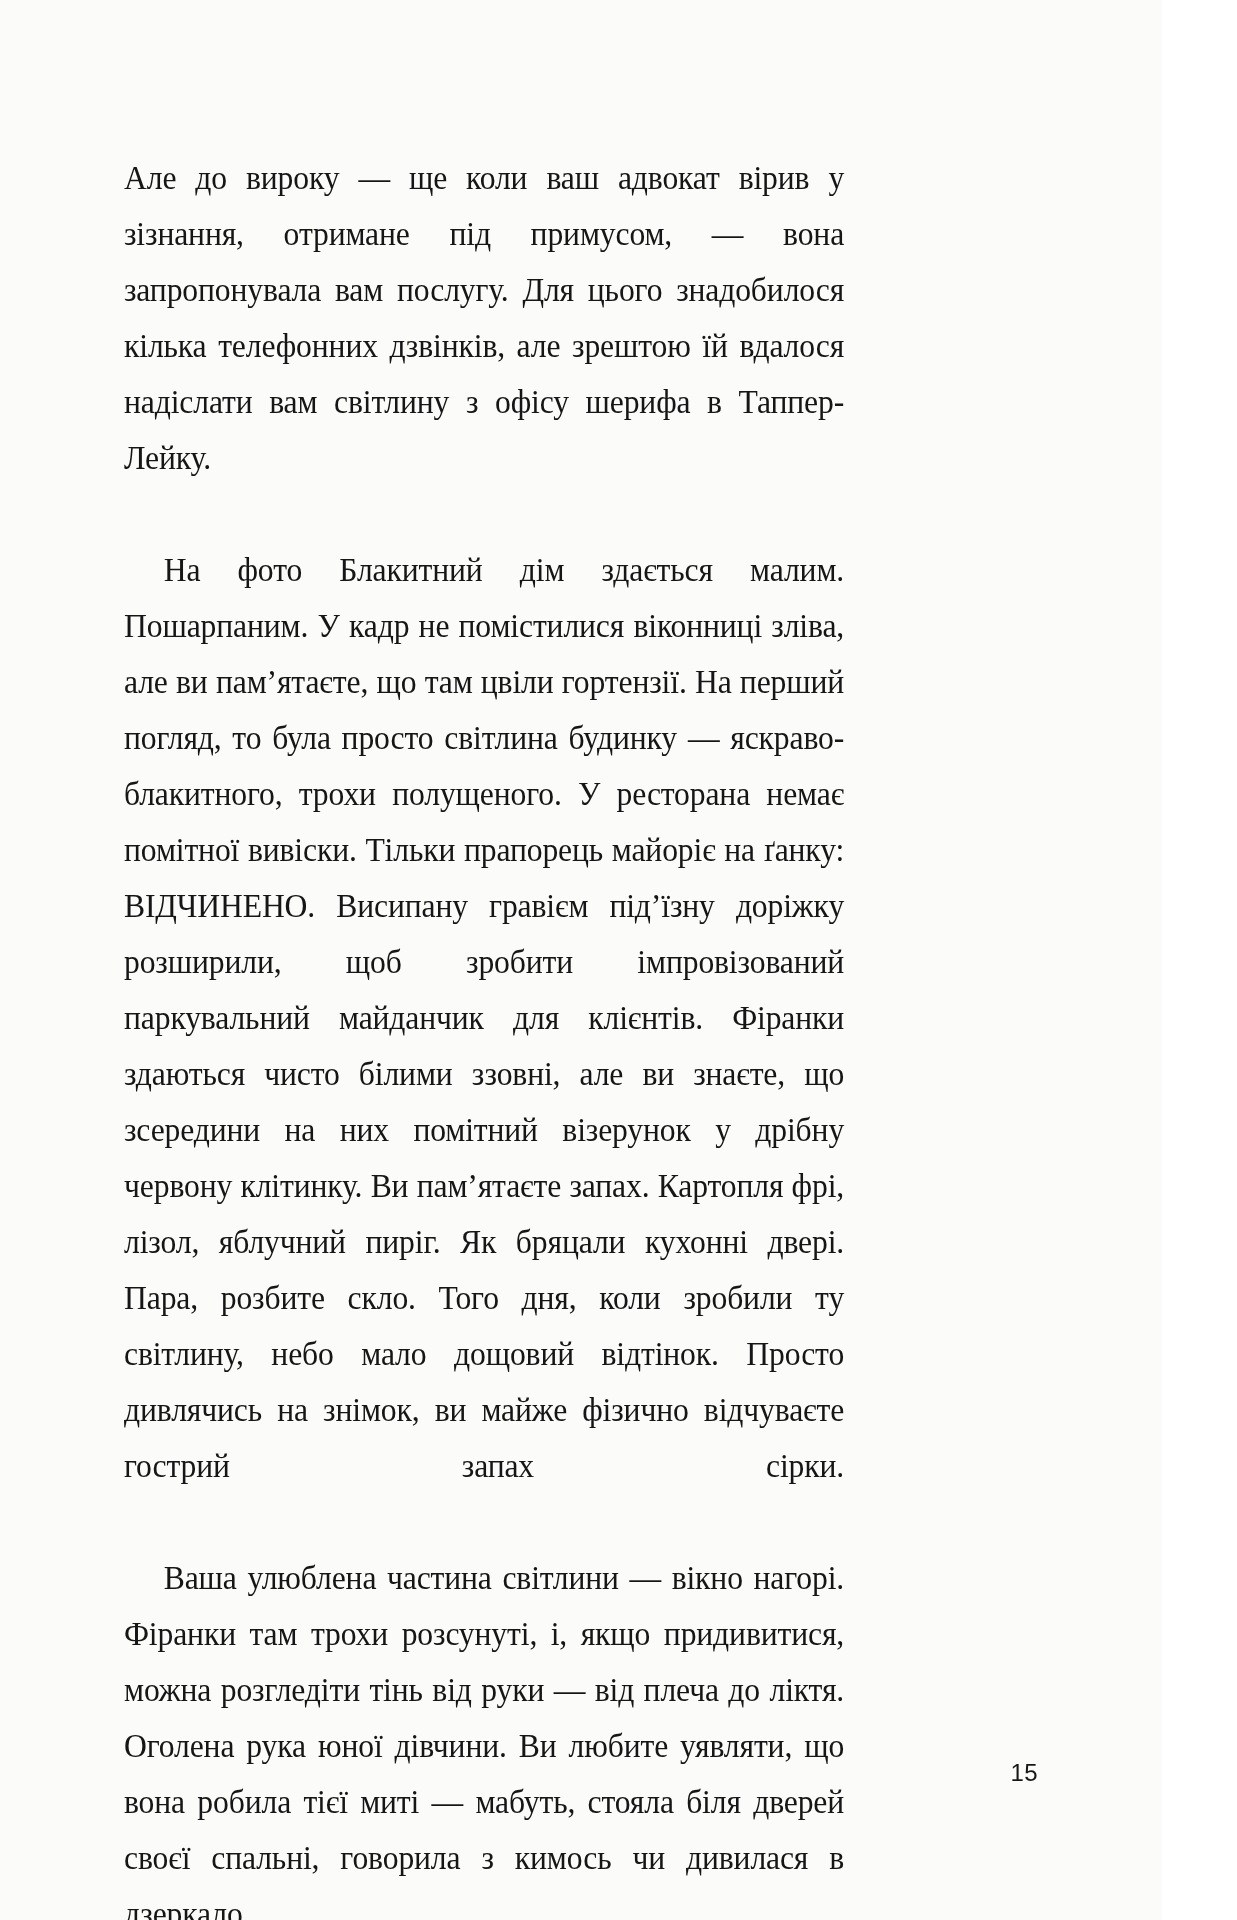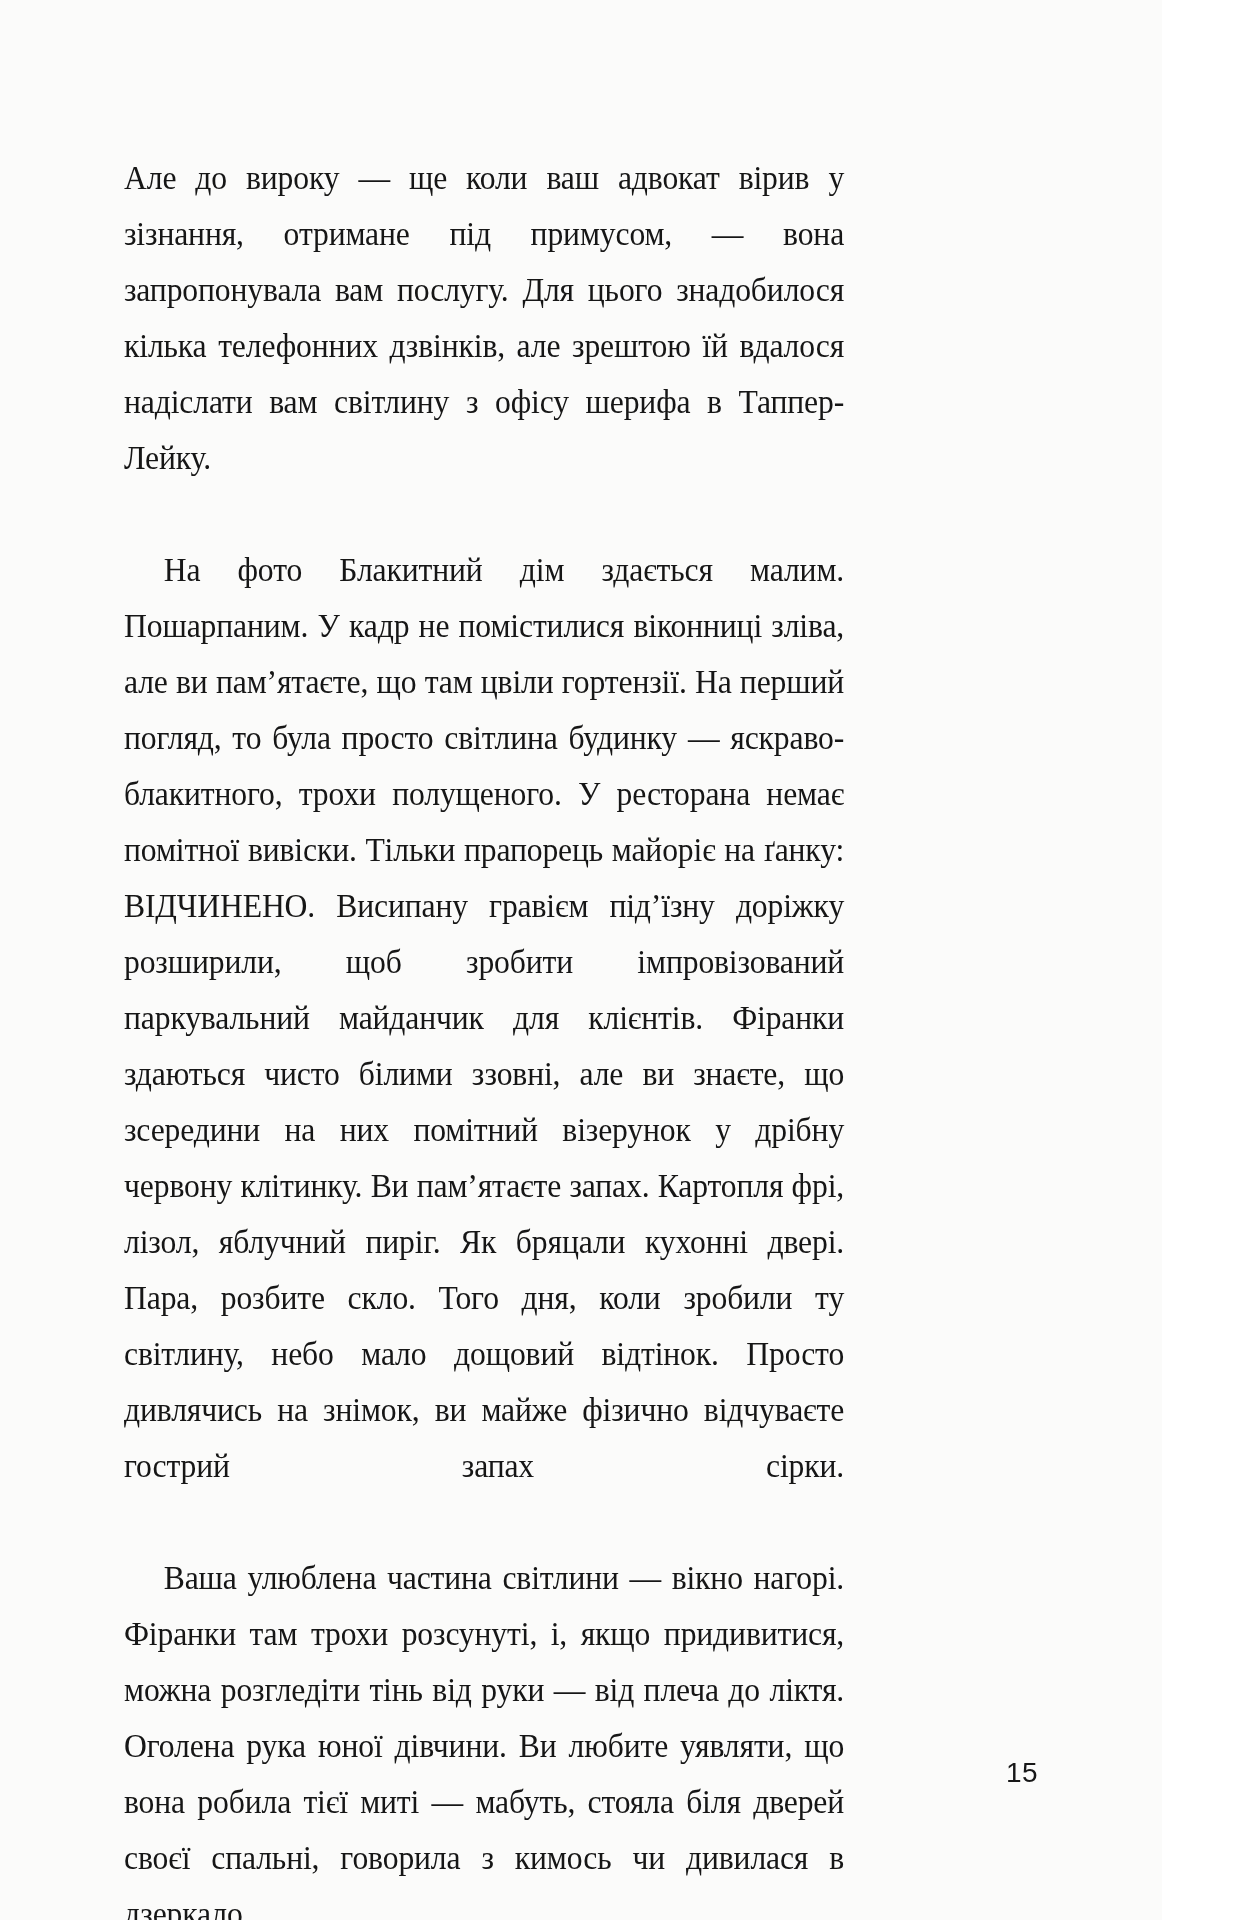--- a/index.html
+++ b/index.html
@@ -57,7 +57,7 @@
     right: 124px;
     top: 1756px;
     font-family: "Liberation Sans", "DejaVu Sans", sans-serif;
-    font-size: 28px;
+    font-size: 24px;
     line-height: 34px;
     color: #171717;
     letter-spacing: 0.4px;

